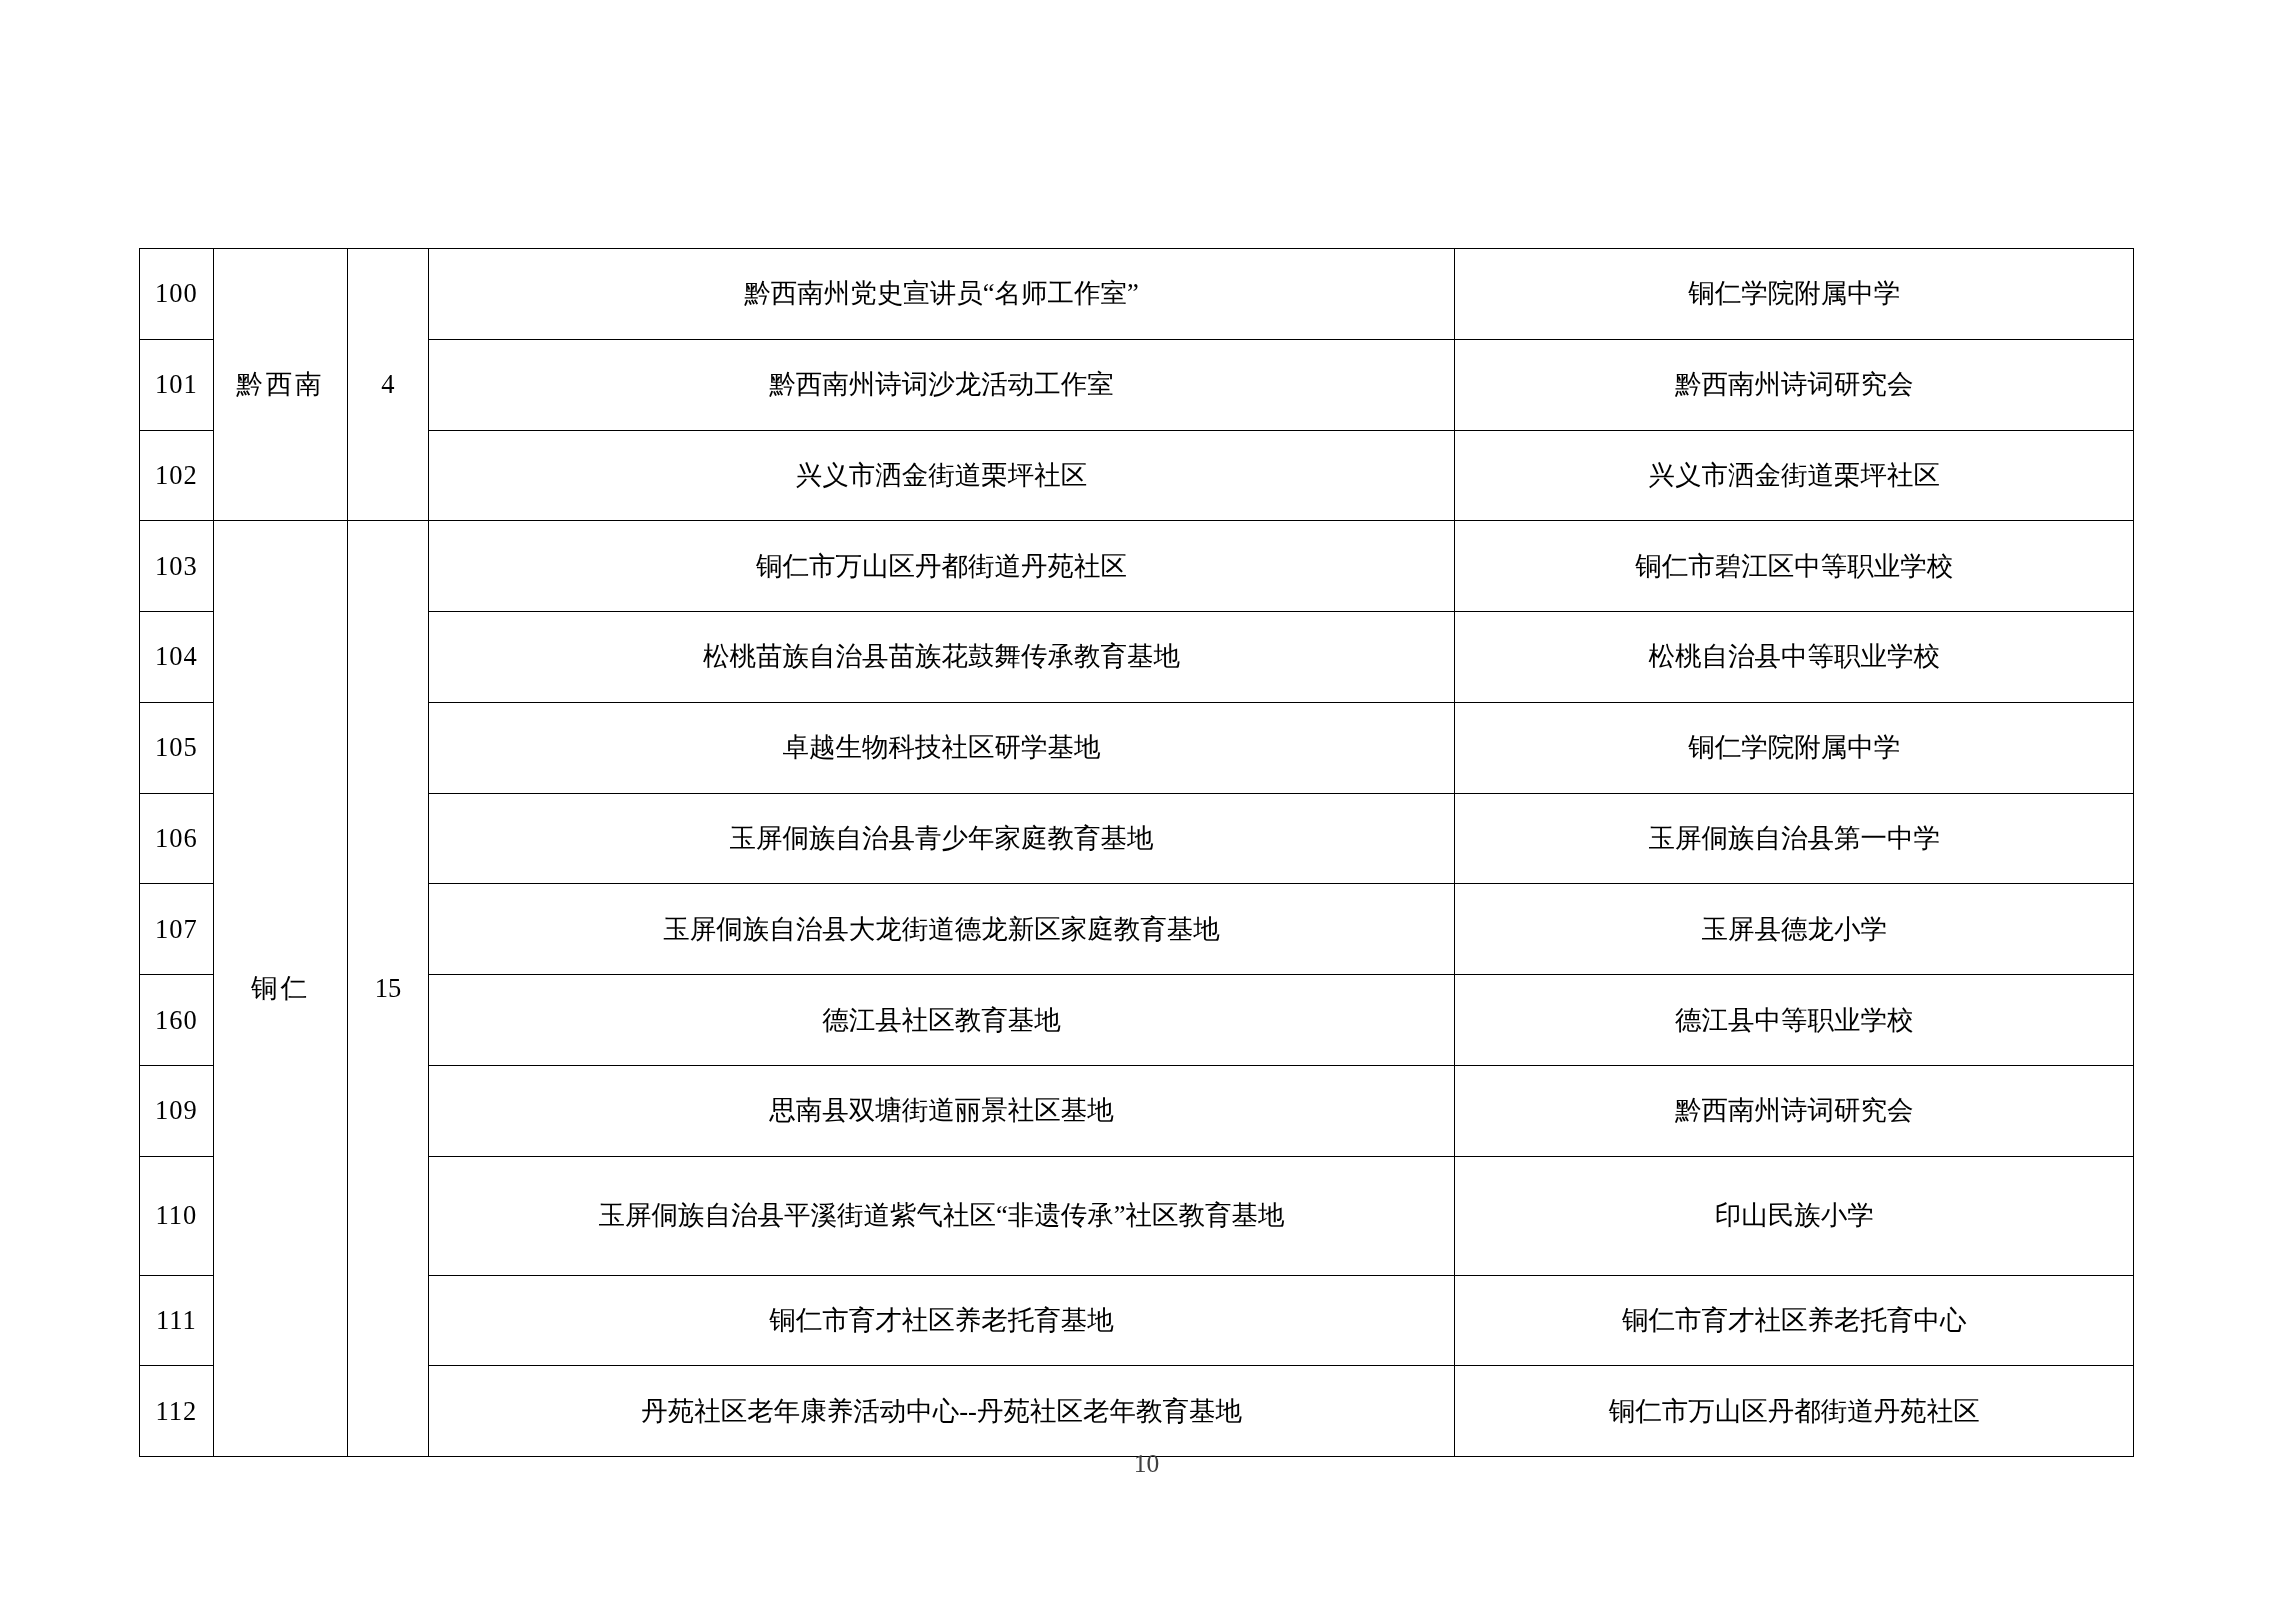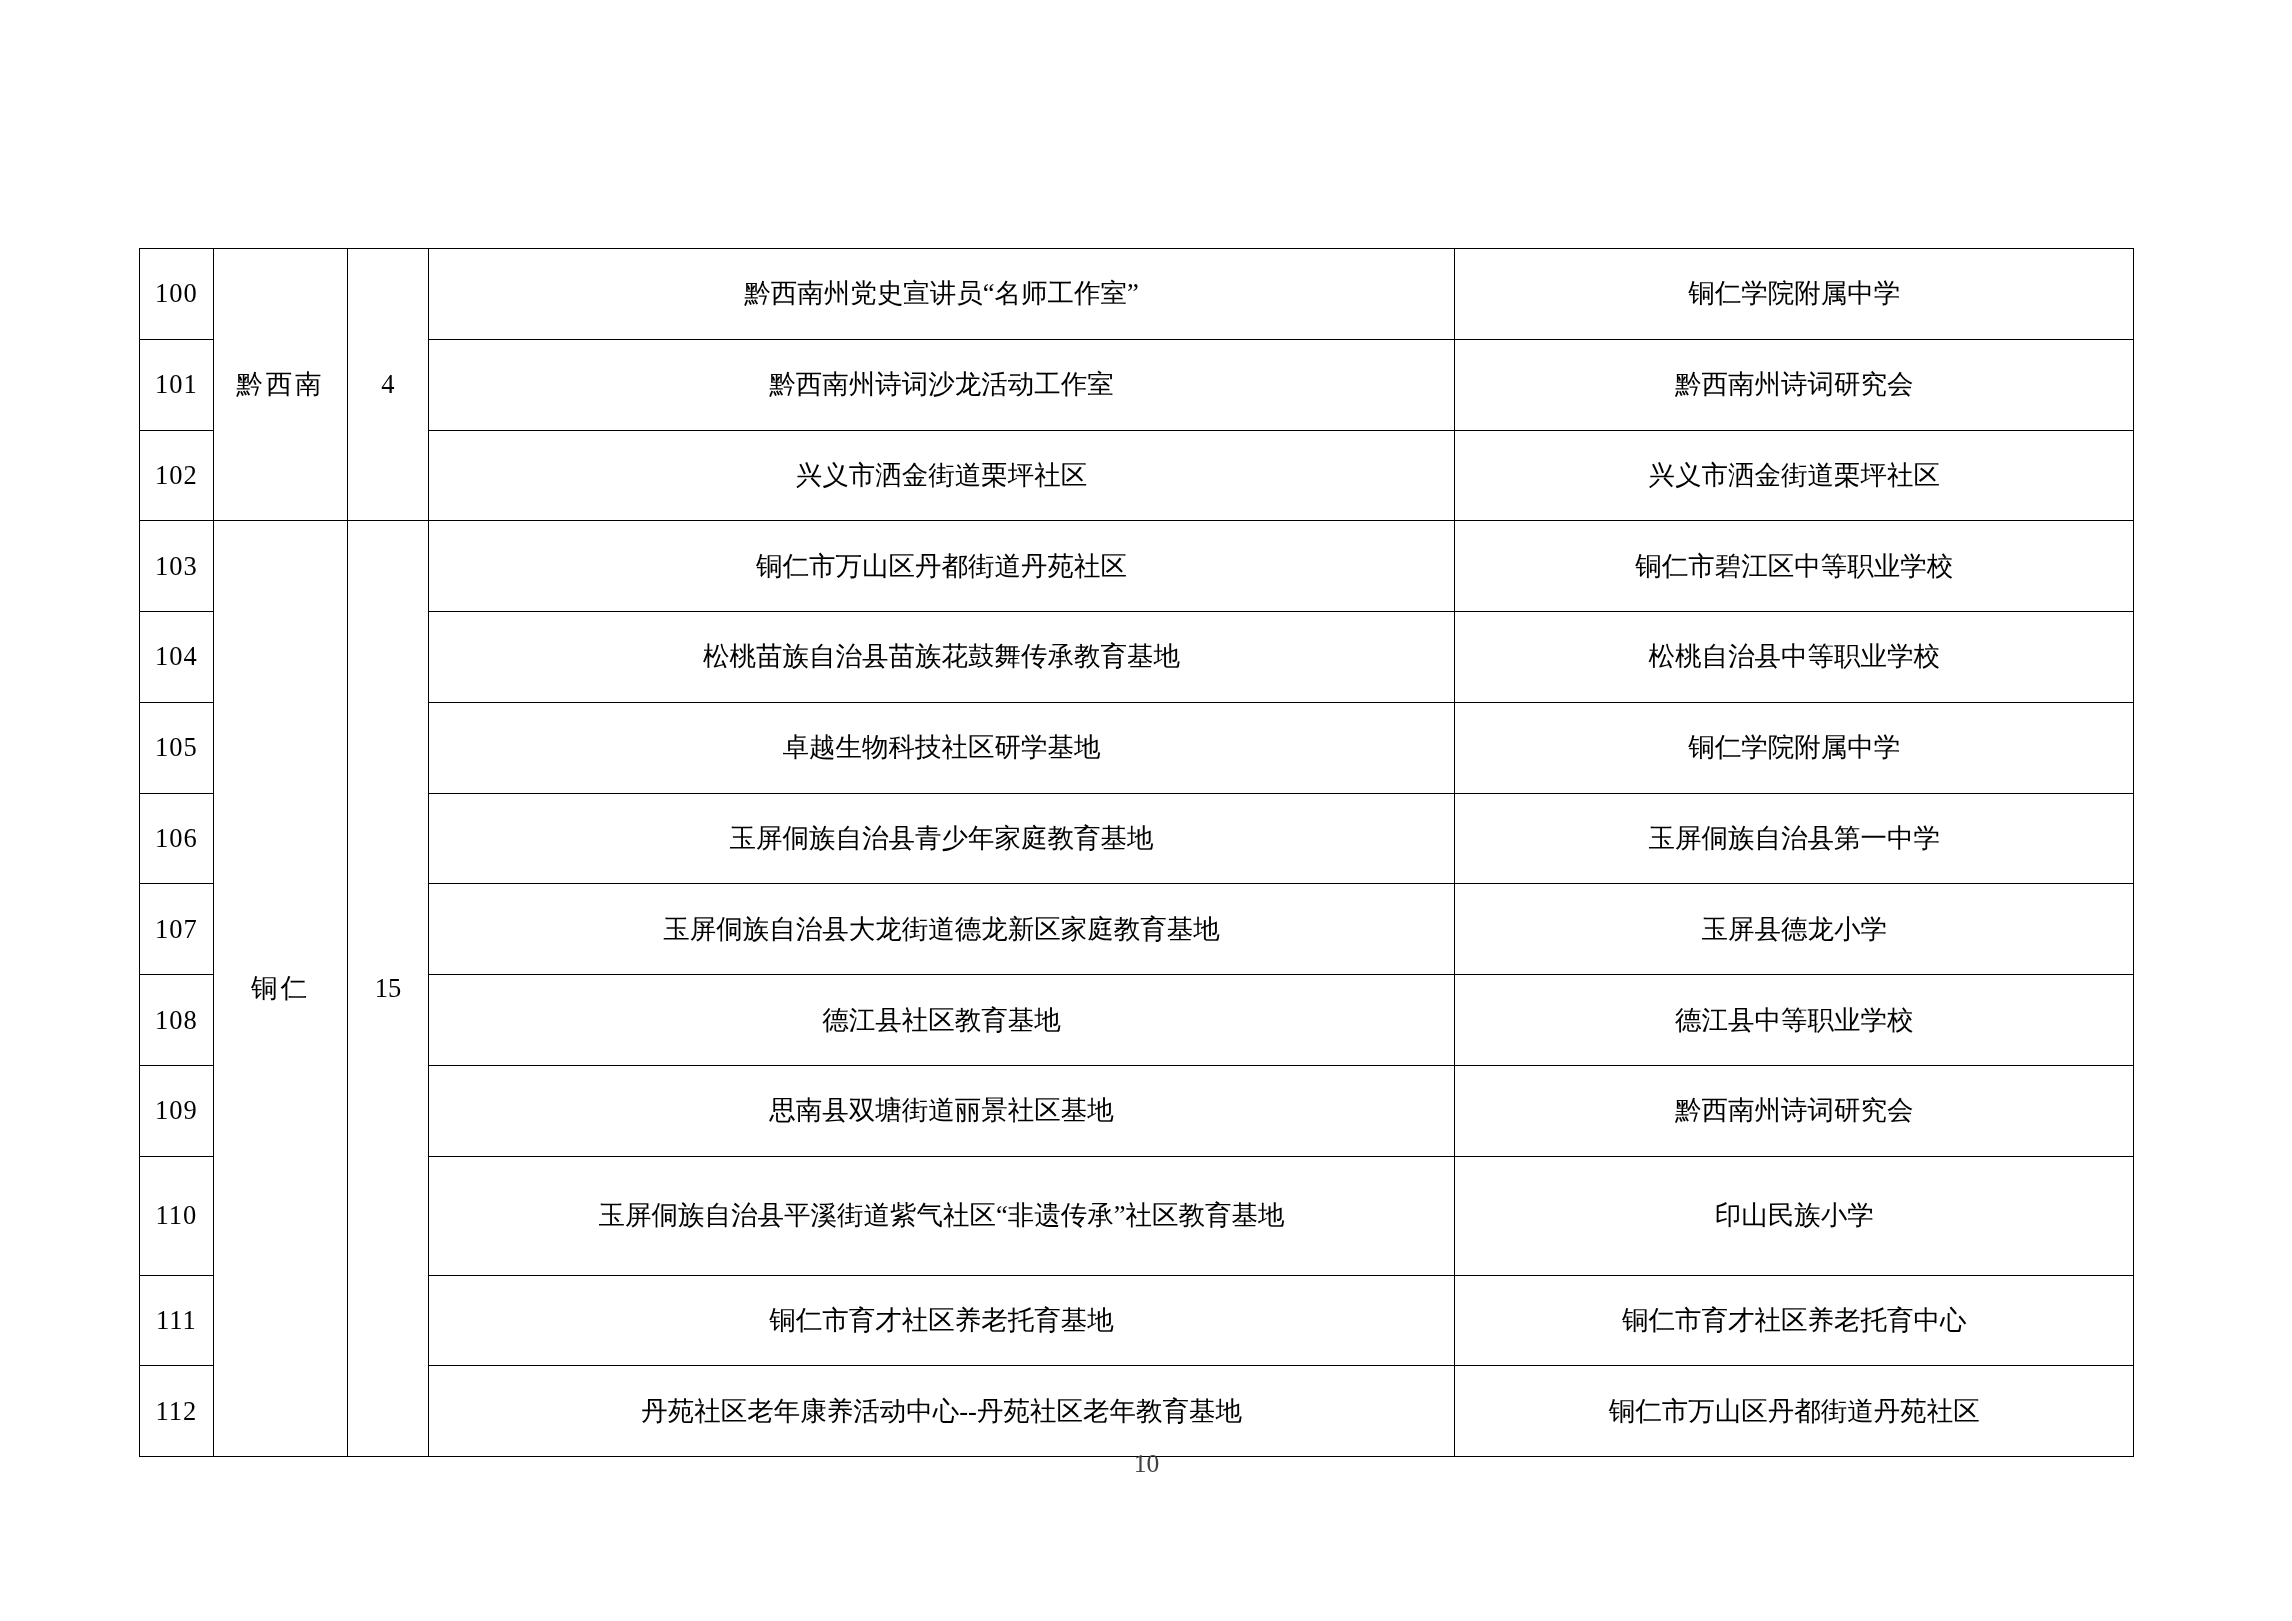--- a/index.html
+++ b/index.html
@@ -151,7 +151,7 @@
         </tr>
 
         <tr class="r-std">
-          <td class="c-num">108</td>
+          <td class="c-num">160</td>
           <td class="c-project cjk">德江县社区教育基地</td>
           <td class="c-org cjk">德江县中等职业学校</td>
         </tr>

